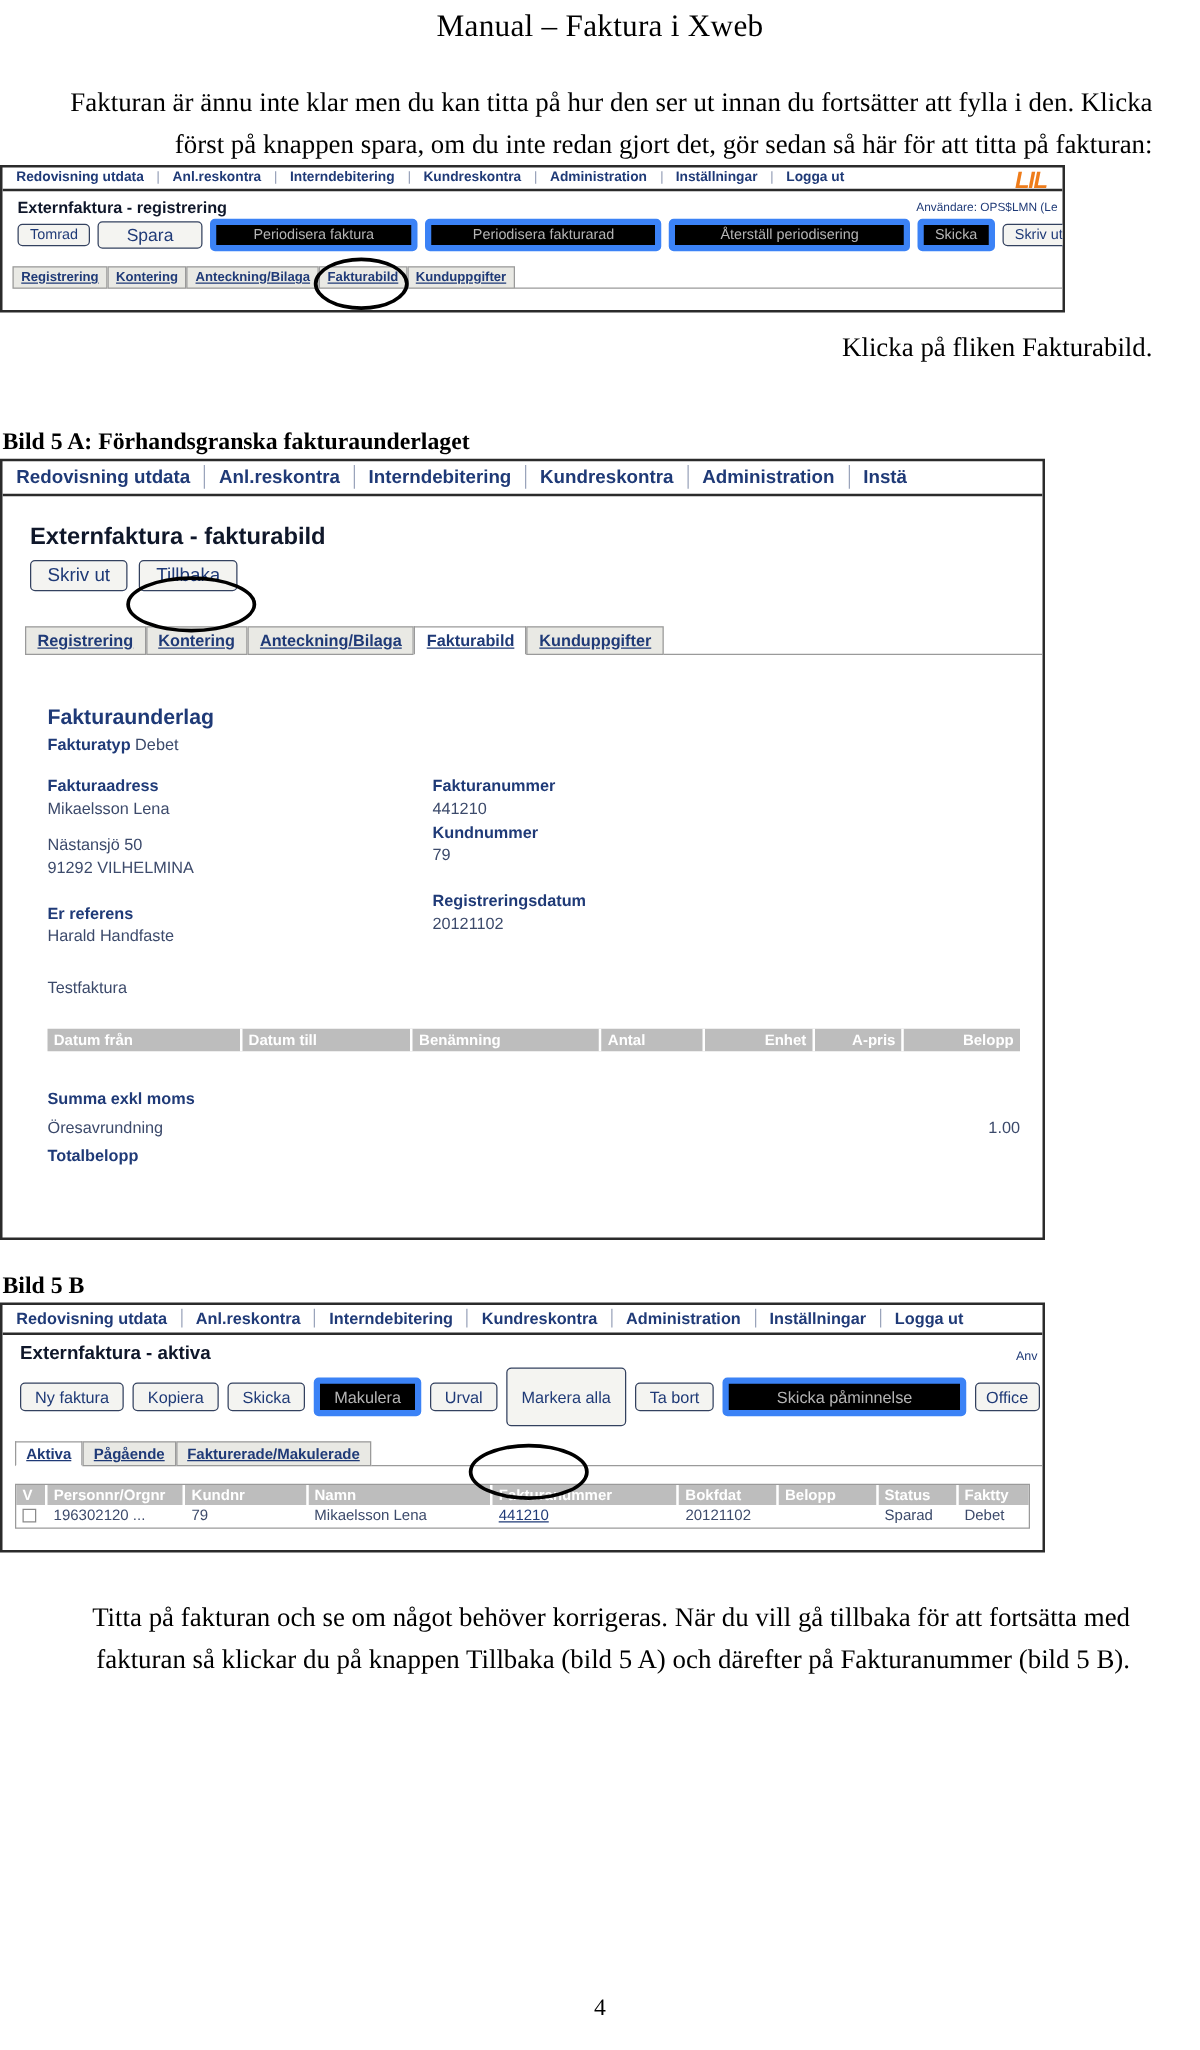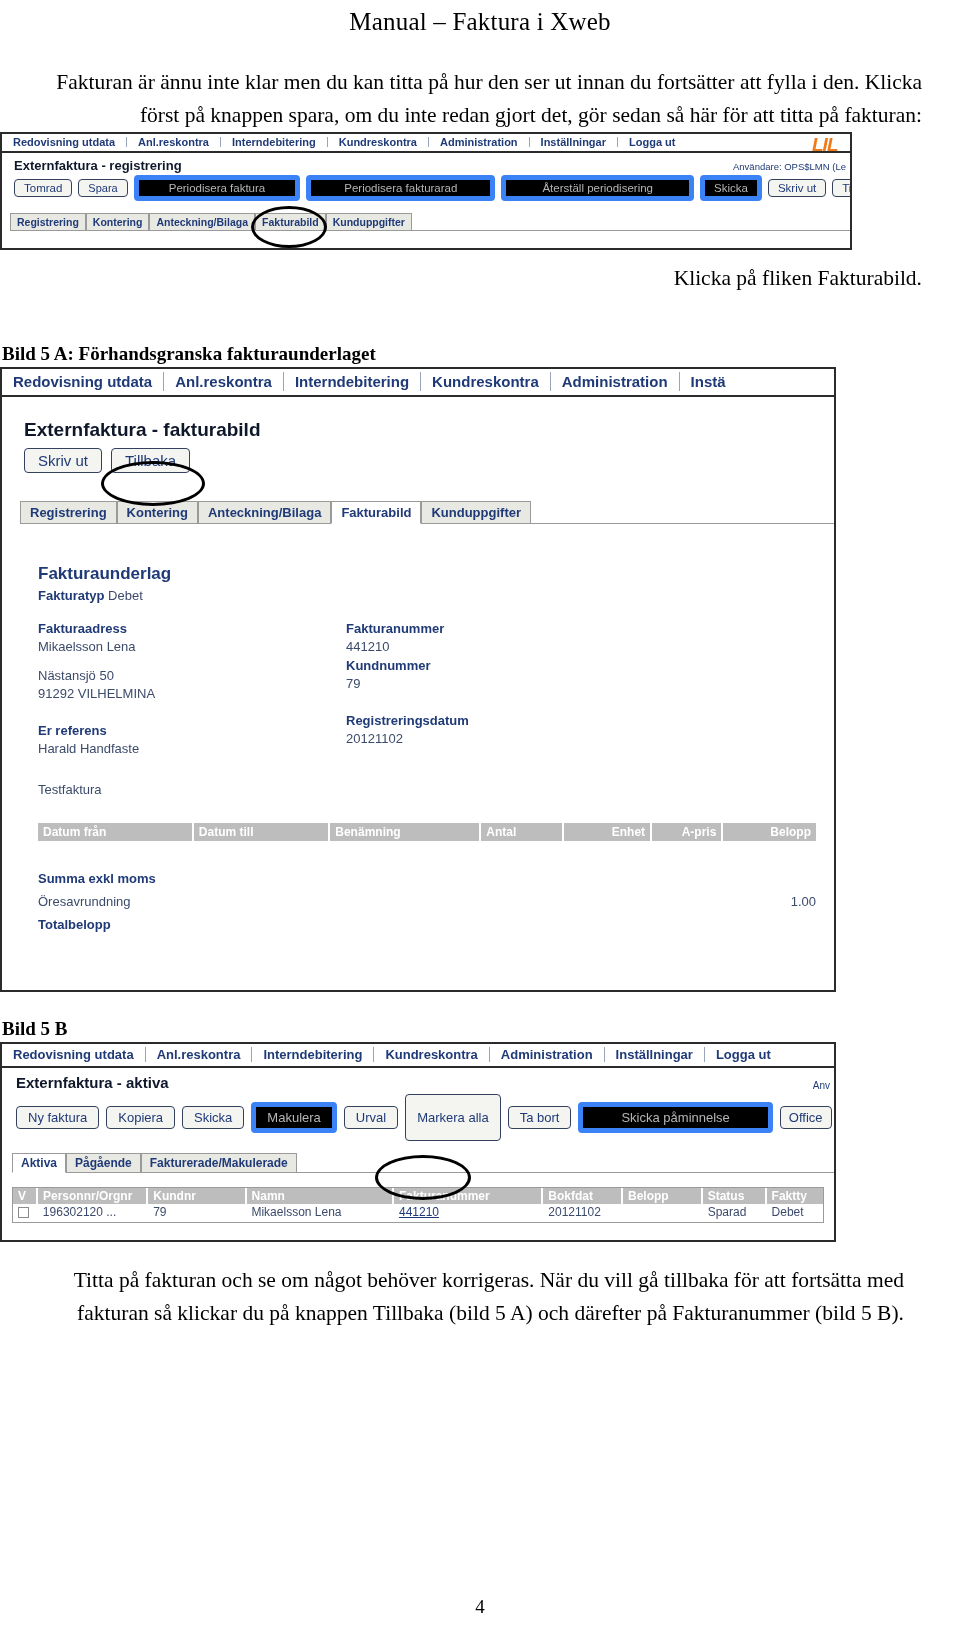--- a/index.html
+++ b/index.html
@@ -214,7 +214,7 @@
 
     <div class="btnrow" style="padding-left:12px; gap:6px; height:22px;">
       <span class="btn" style="font-size:11.5px; padding:2px 9px;">Tomrad</span>
-      <span class="btn" style="font-size:11px; padding:2px 9px;">Spara</span>
+      <span class="btn" style="font-size:14px; padding:2px 22px;">Spara</span>
       <span class="btn disabled" style="font-size:11.5px; padding:2px 30px;">Periodisera faktura</span>
       <span class="btn disabled" style="font-size:11.5px; padding:2px 33px;">Periodisera fakturarad</span>
       <span class="btn disabled" style="font-size:11.5px; padding:2px 36px;">Återställ periodisering</span>

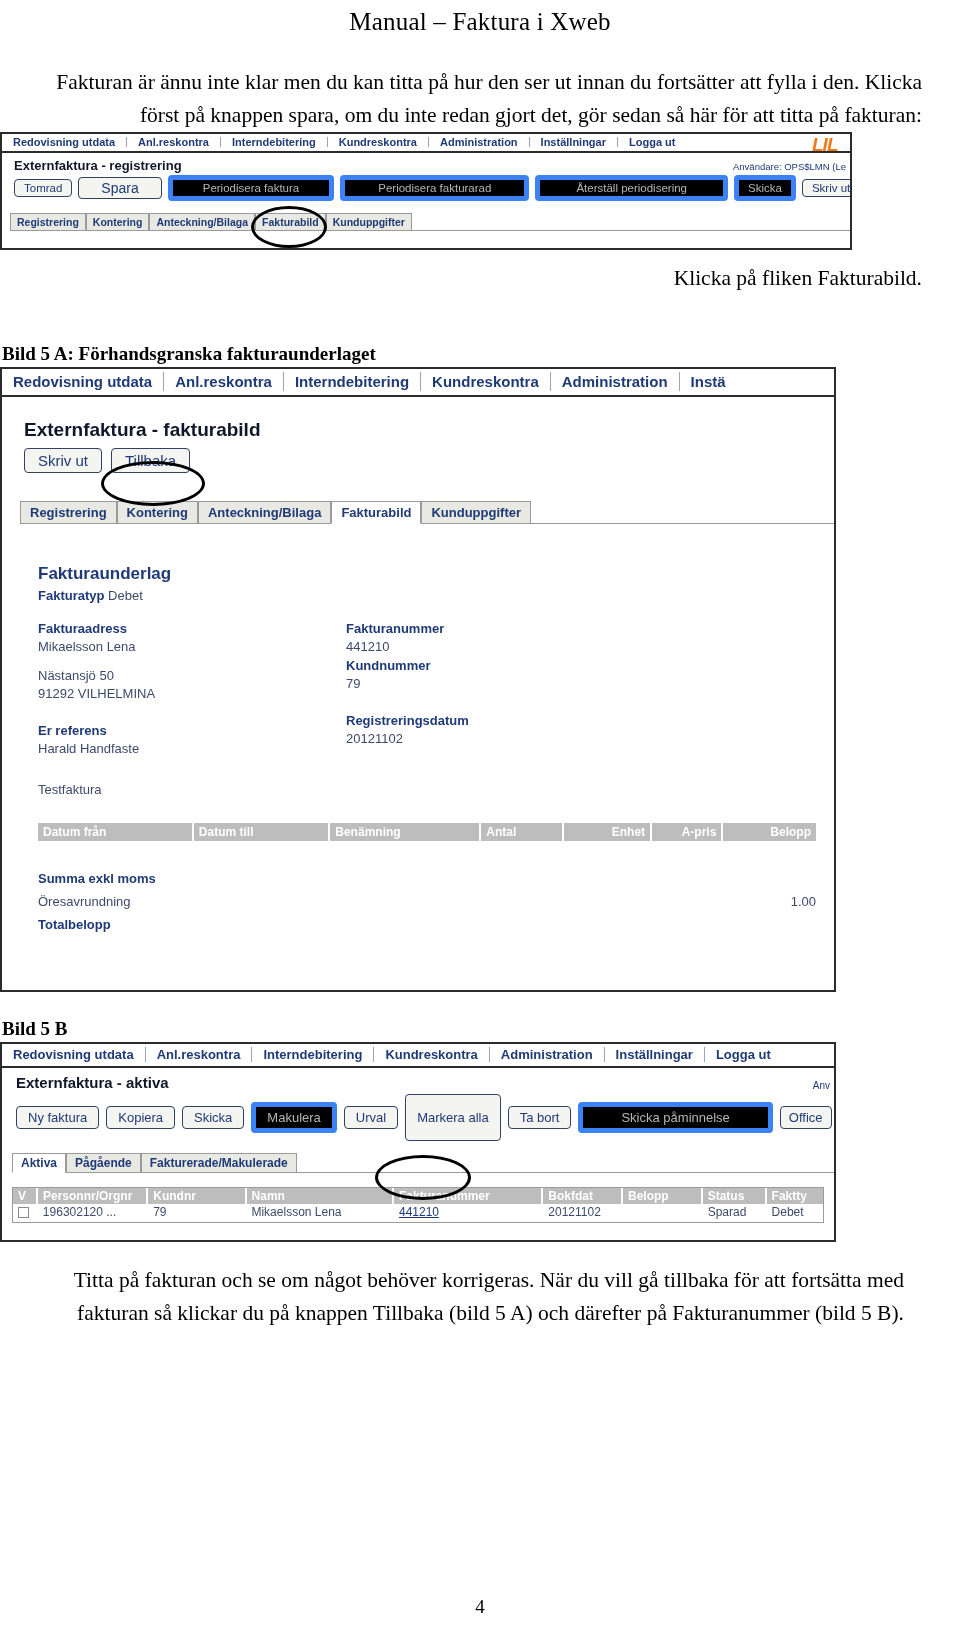--- a/index.html
+++ b/index.html
@@ -125,6 +125,7 @@
     font-weight: bold;
     white-space: nowrap;
     display: inline-block;
+    text-decoration: underline;
   }
   .tab.active {
     background: #ffffff;

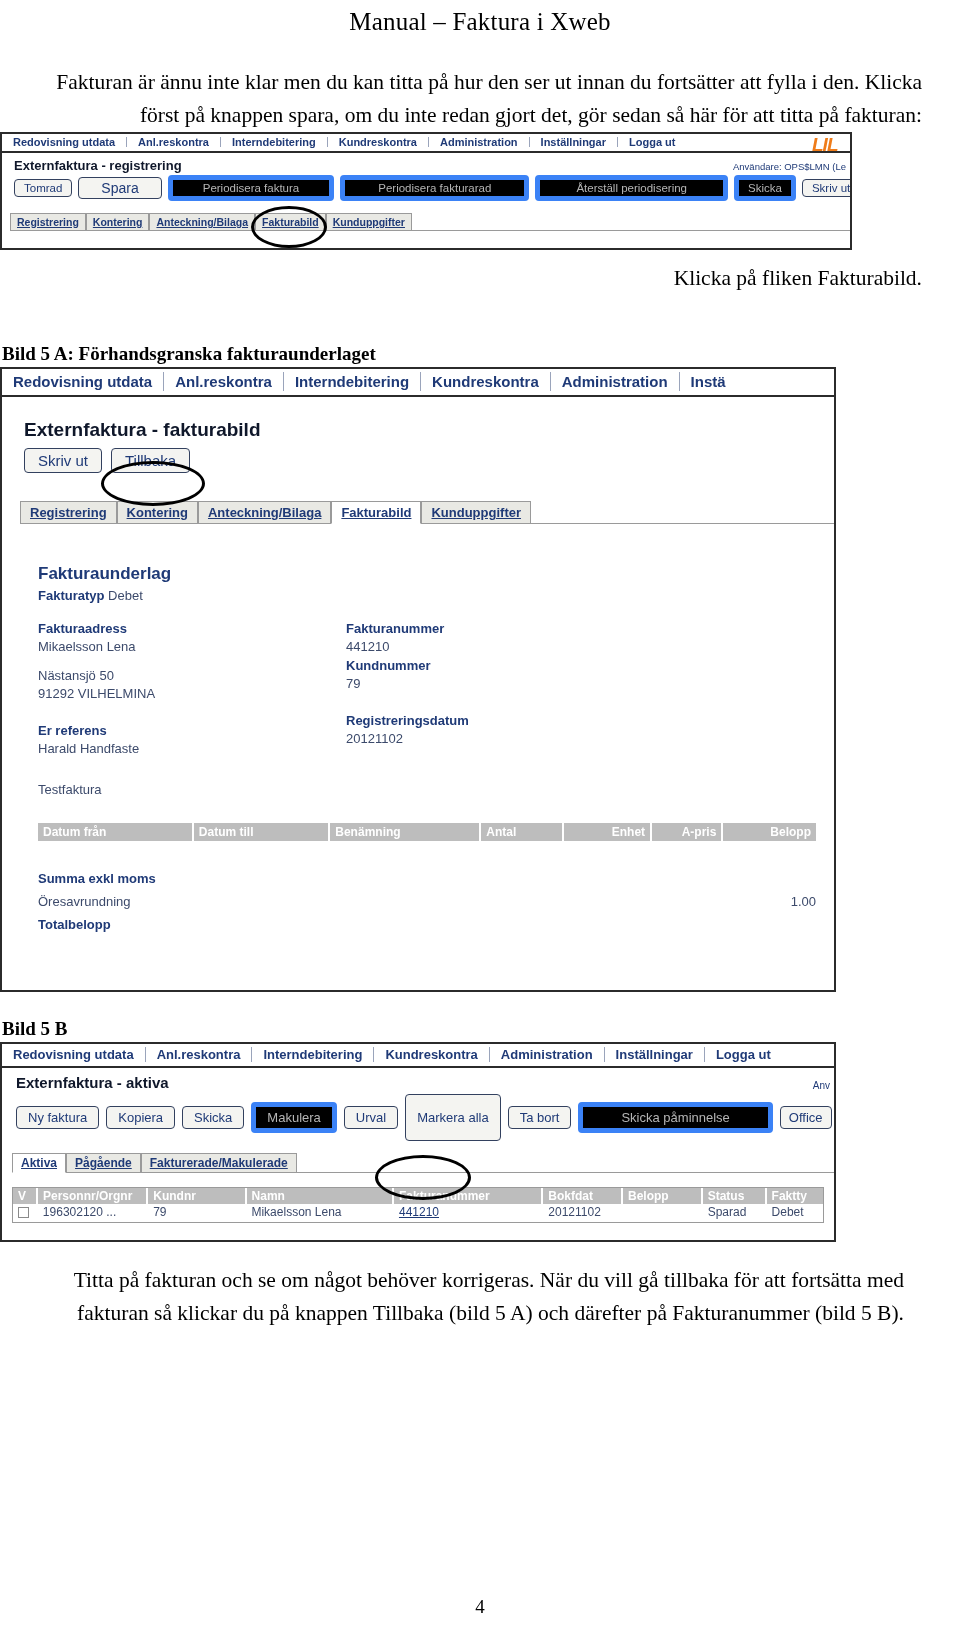--- a/index.html
+++ b/index.html
@@ -407,7 +407,7 @@
     <div class="ellipse" style="left:373px; top:111px; width:96px; height:45px;"></div>
   </div>
 
-  <div class="body-text" style="margin-top:22px; margin-left:40px; margin-right:56px;">Titta på fakturan och se om något behöver korrigeras. När du vill gå tillbaka för att fortsätta med fakturan så klickar du på knappen Tillbaka (bild 5 A) och därefter på Fakturanummer (bild 5 B).</div>
+  <div class="body-text" style="margin-top:36px; margin-left:40px; margin-right:56px;">Titta på fakturan och se om något behöver korrigeras. När du vill gå tillbaka för att fortsätta med fakturan så klickar du på knappen Tillbaka (bild 5 A) och därefter på Fakturanummer (bild 5 B).</div>
 
   <div class="page-number">4</div>
 </div>

